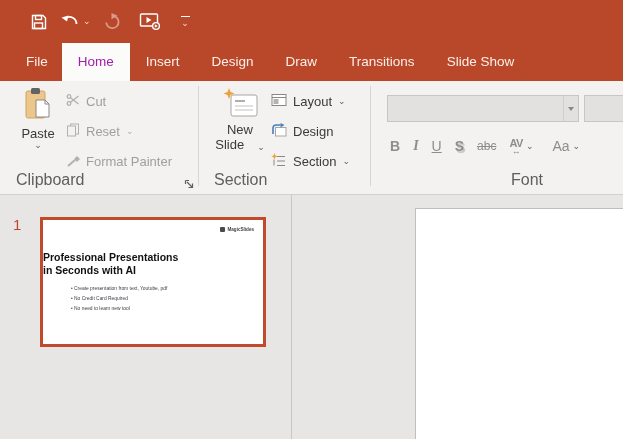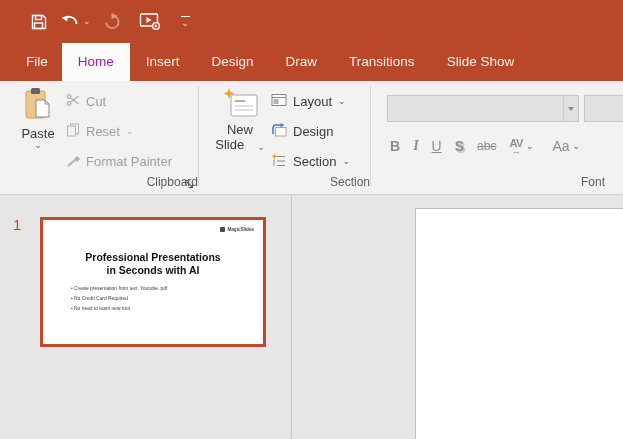--- a/index.html
+++ b/index.html
@@ -29,7 +29,7 @@
   .ribbon{position:absolute;left:0;top:81px;width:623px;height:113px;background:#f3f2f1;
           border-bottom:1px solid #d2d0ce;}
   .grp-sep{position:absolute;top:5px;width:1px;height:100px;background:#d8d6d4;}
-  .grp-label{position:absolute;bottom:5px;font-size:12px;color:#605e5c;text-align:right;}
+  .grp-label{position:absolute;bottom:5px;font-size:16px;color:#605e5c;text-align:left;padding-left:16px;}
   .big-btn{position:absolute;display:flex;flex-direction:column;align-items:center;
            cursor:pointer;color:#3b3a39;font-size:13px;}
   .chev{font-size:9px;color:#605e5c;line-height:9px;}

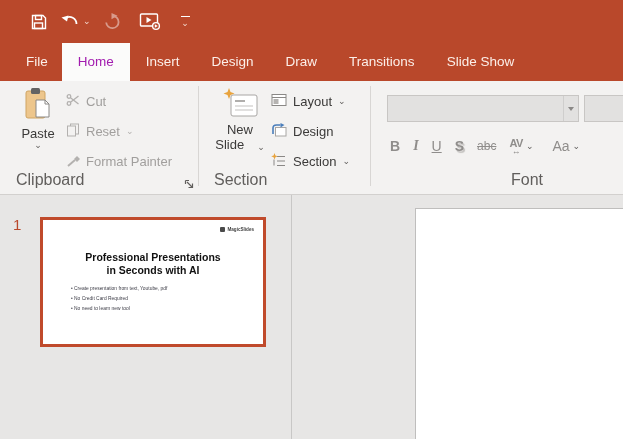--- a/index.html
+++ b/index.html
@@ -67,7 +67,7 @@
   .thumb-logo{position:absolute;right:9px;top:7px;display:flex;align-items:center;gap:2px;}
   .logo-sq{width:5px;height:5px;background:#4a4a4a;border-radius:1px;}
   .logo-txt{font-size:4.6px;font-weight:bold;color:#3f3f3f;}
-  .thumb-title{position:absolute;left:0;top:31px;width:100%;text-align:center;
+  .thumb-title{position:absolute;left:0;top:31px;width:100%;text-align:left;
                font-size:10.5px;font-weight:bold;line-height:12.5px;color:#111;}
   .thumb-bullets{position:absolute;left:28px;top:64px;}
   .bullet{font-size:4.9px;line-height:10px;color:#3c3c46;}

